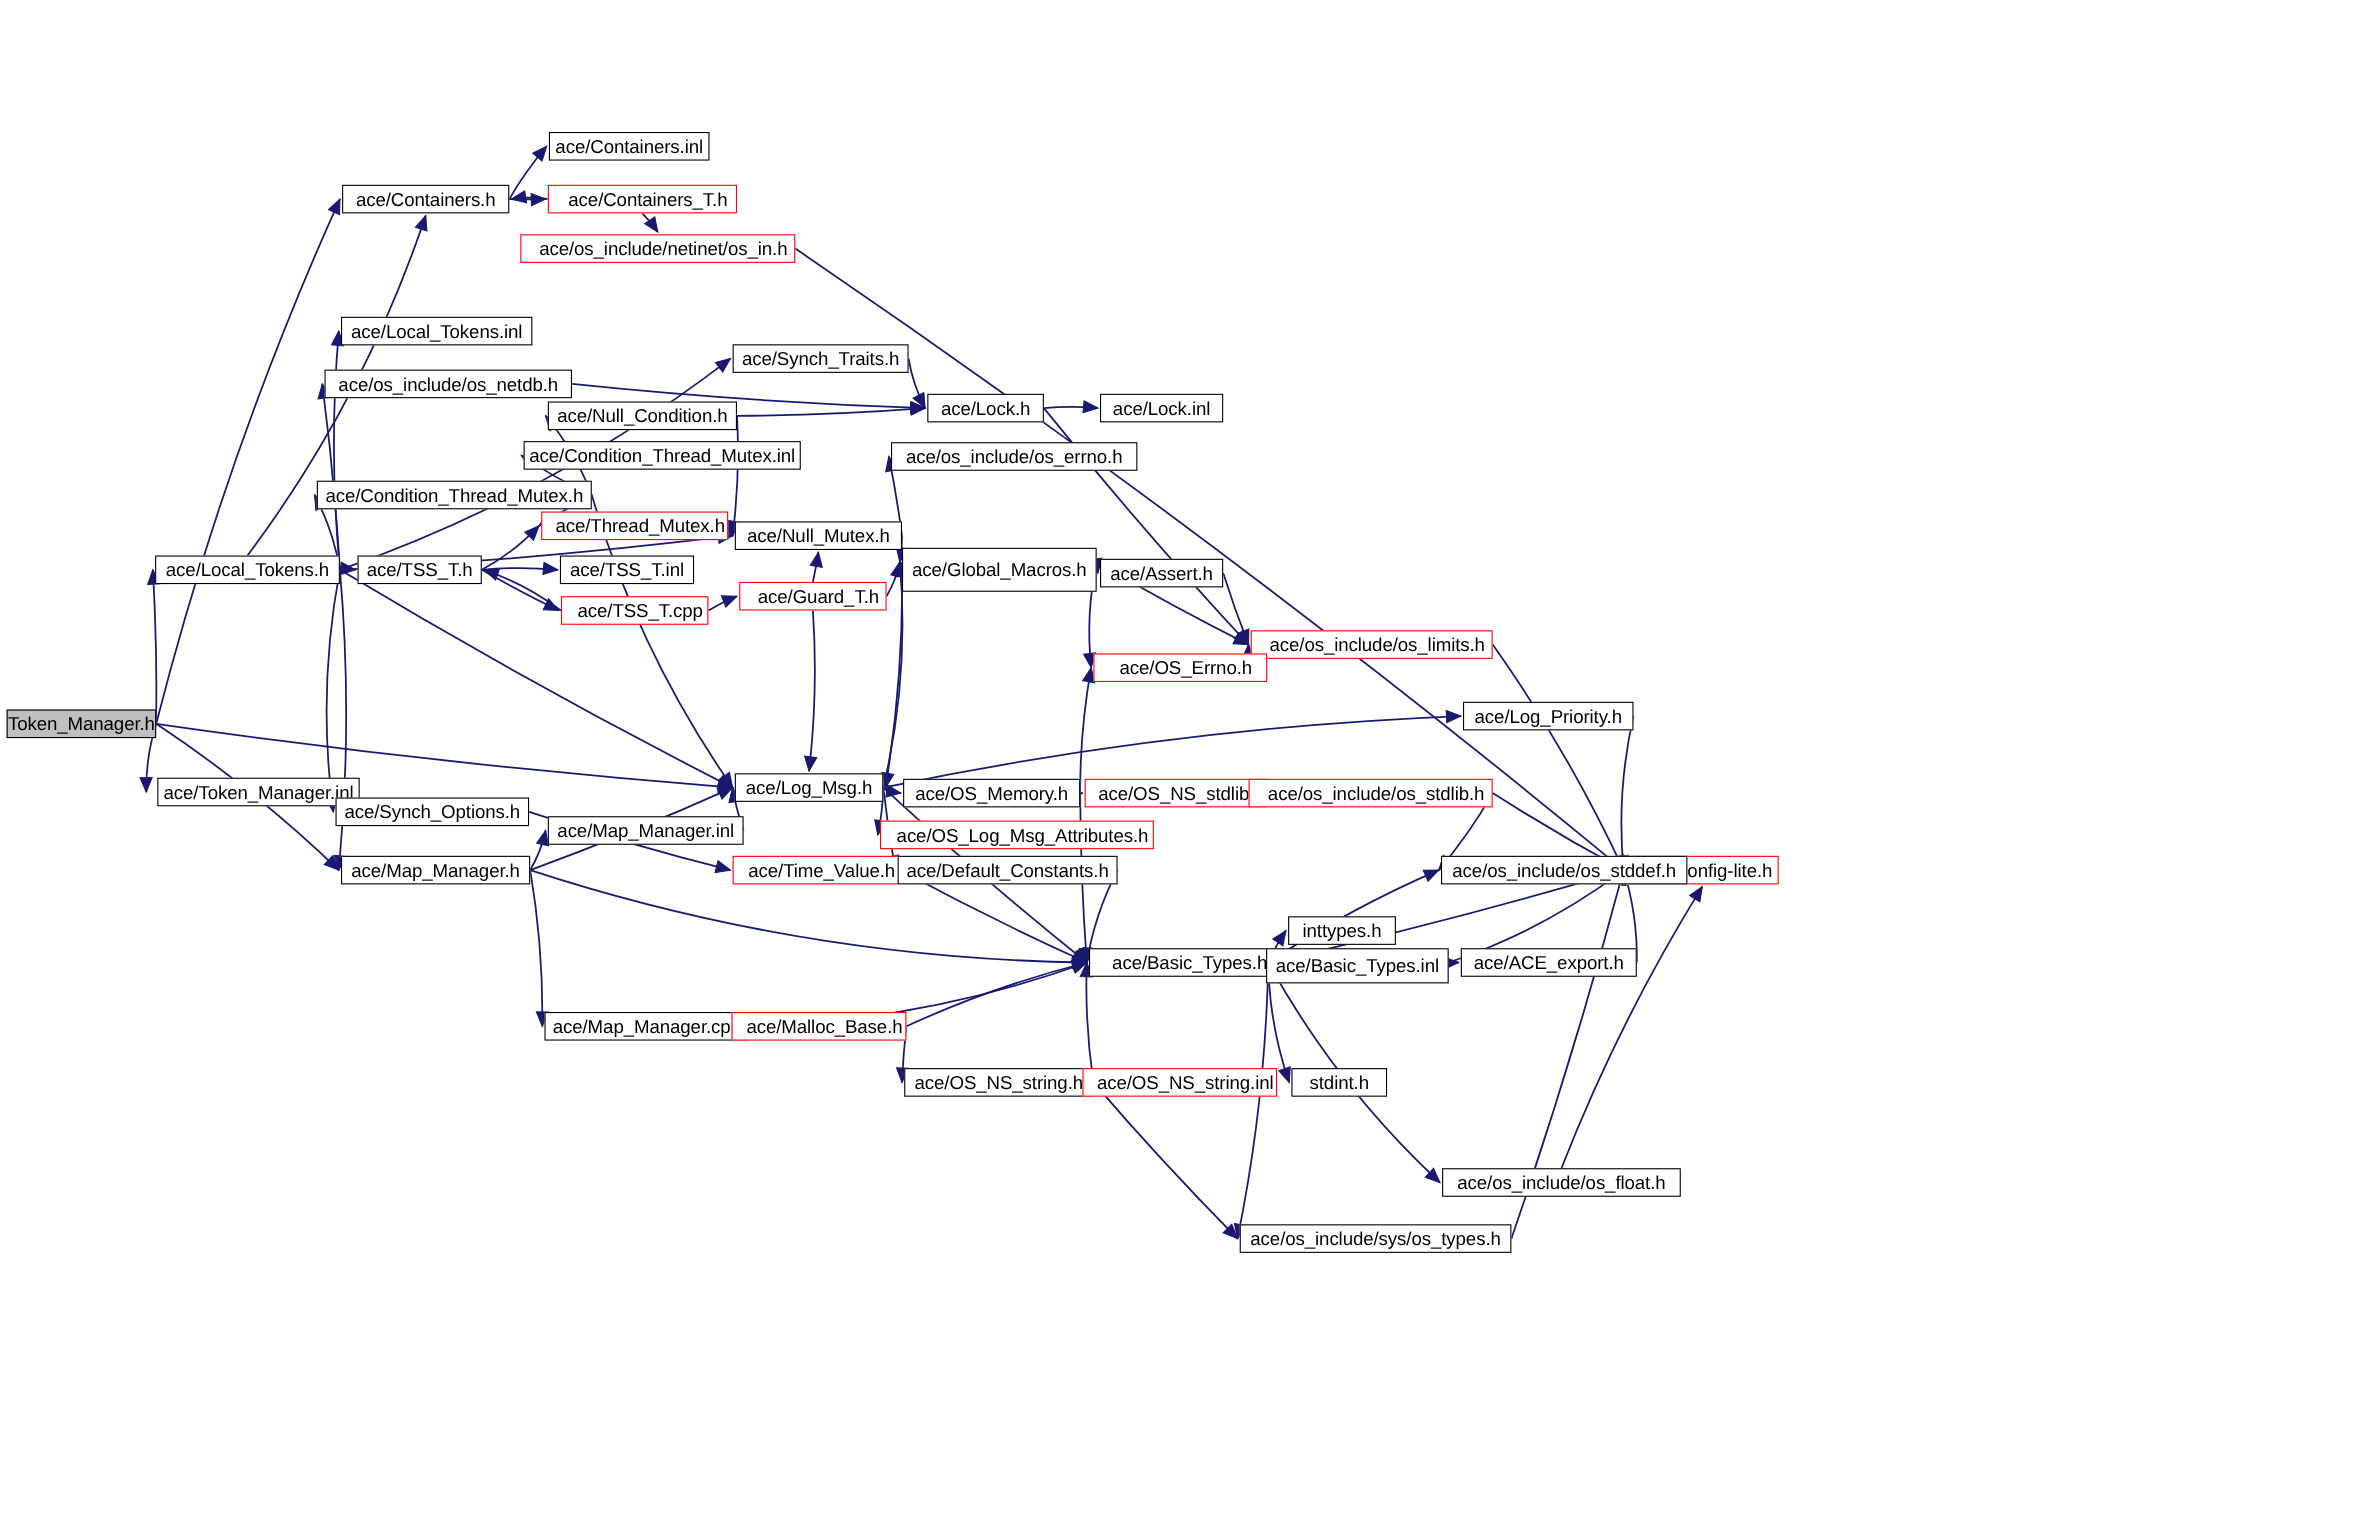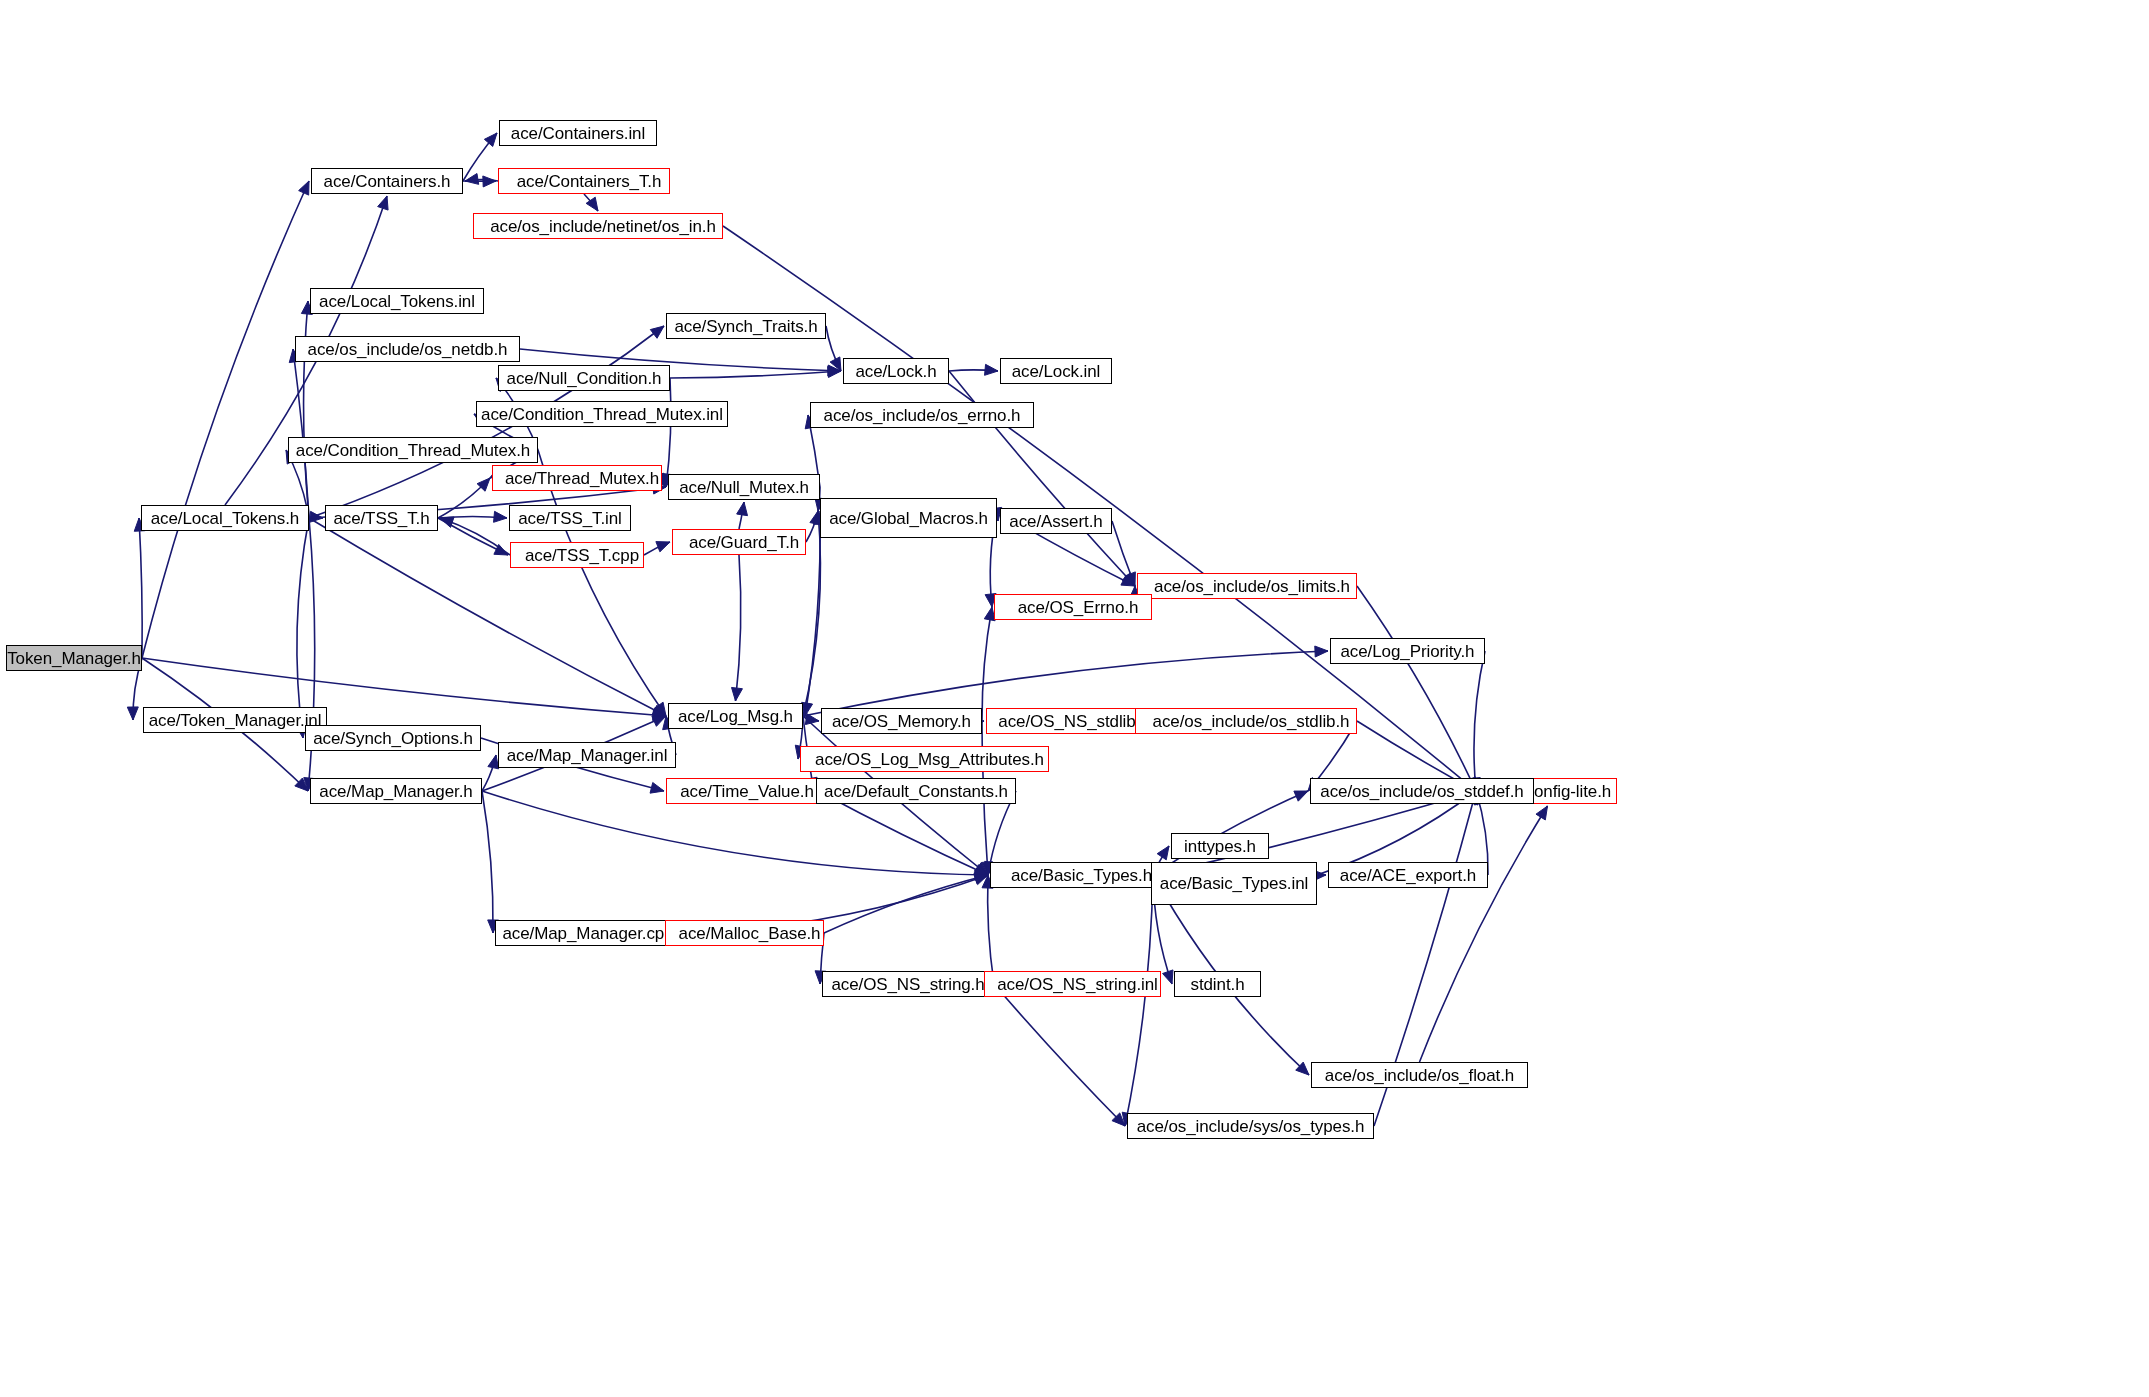--- a/index.html
+++ b/index.html
@@ -246,7 +246,7 @@
       <div class="gnode current" style="left: 6px; top: 645px; width: 136px; height: 26px;">
         <span class="gnode-label">Token_Manager.h</span>
       </div>
-      <div class="gnode" style="left: 499px; top: 120px; width: 158px; height: 26px;">
+      <div class="gnode" style="left: 499px; top: 120px; width: 146px; height: 26px;">
         <span class="gnode-label">ace/Containers.inl</span>
       </div>
       <div class="gnode" style="left: 311px; top: 168px; width: 152px; height: 26px;">

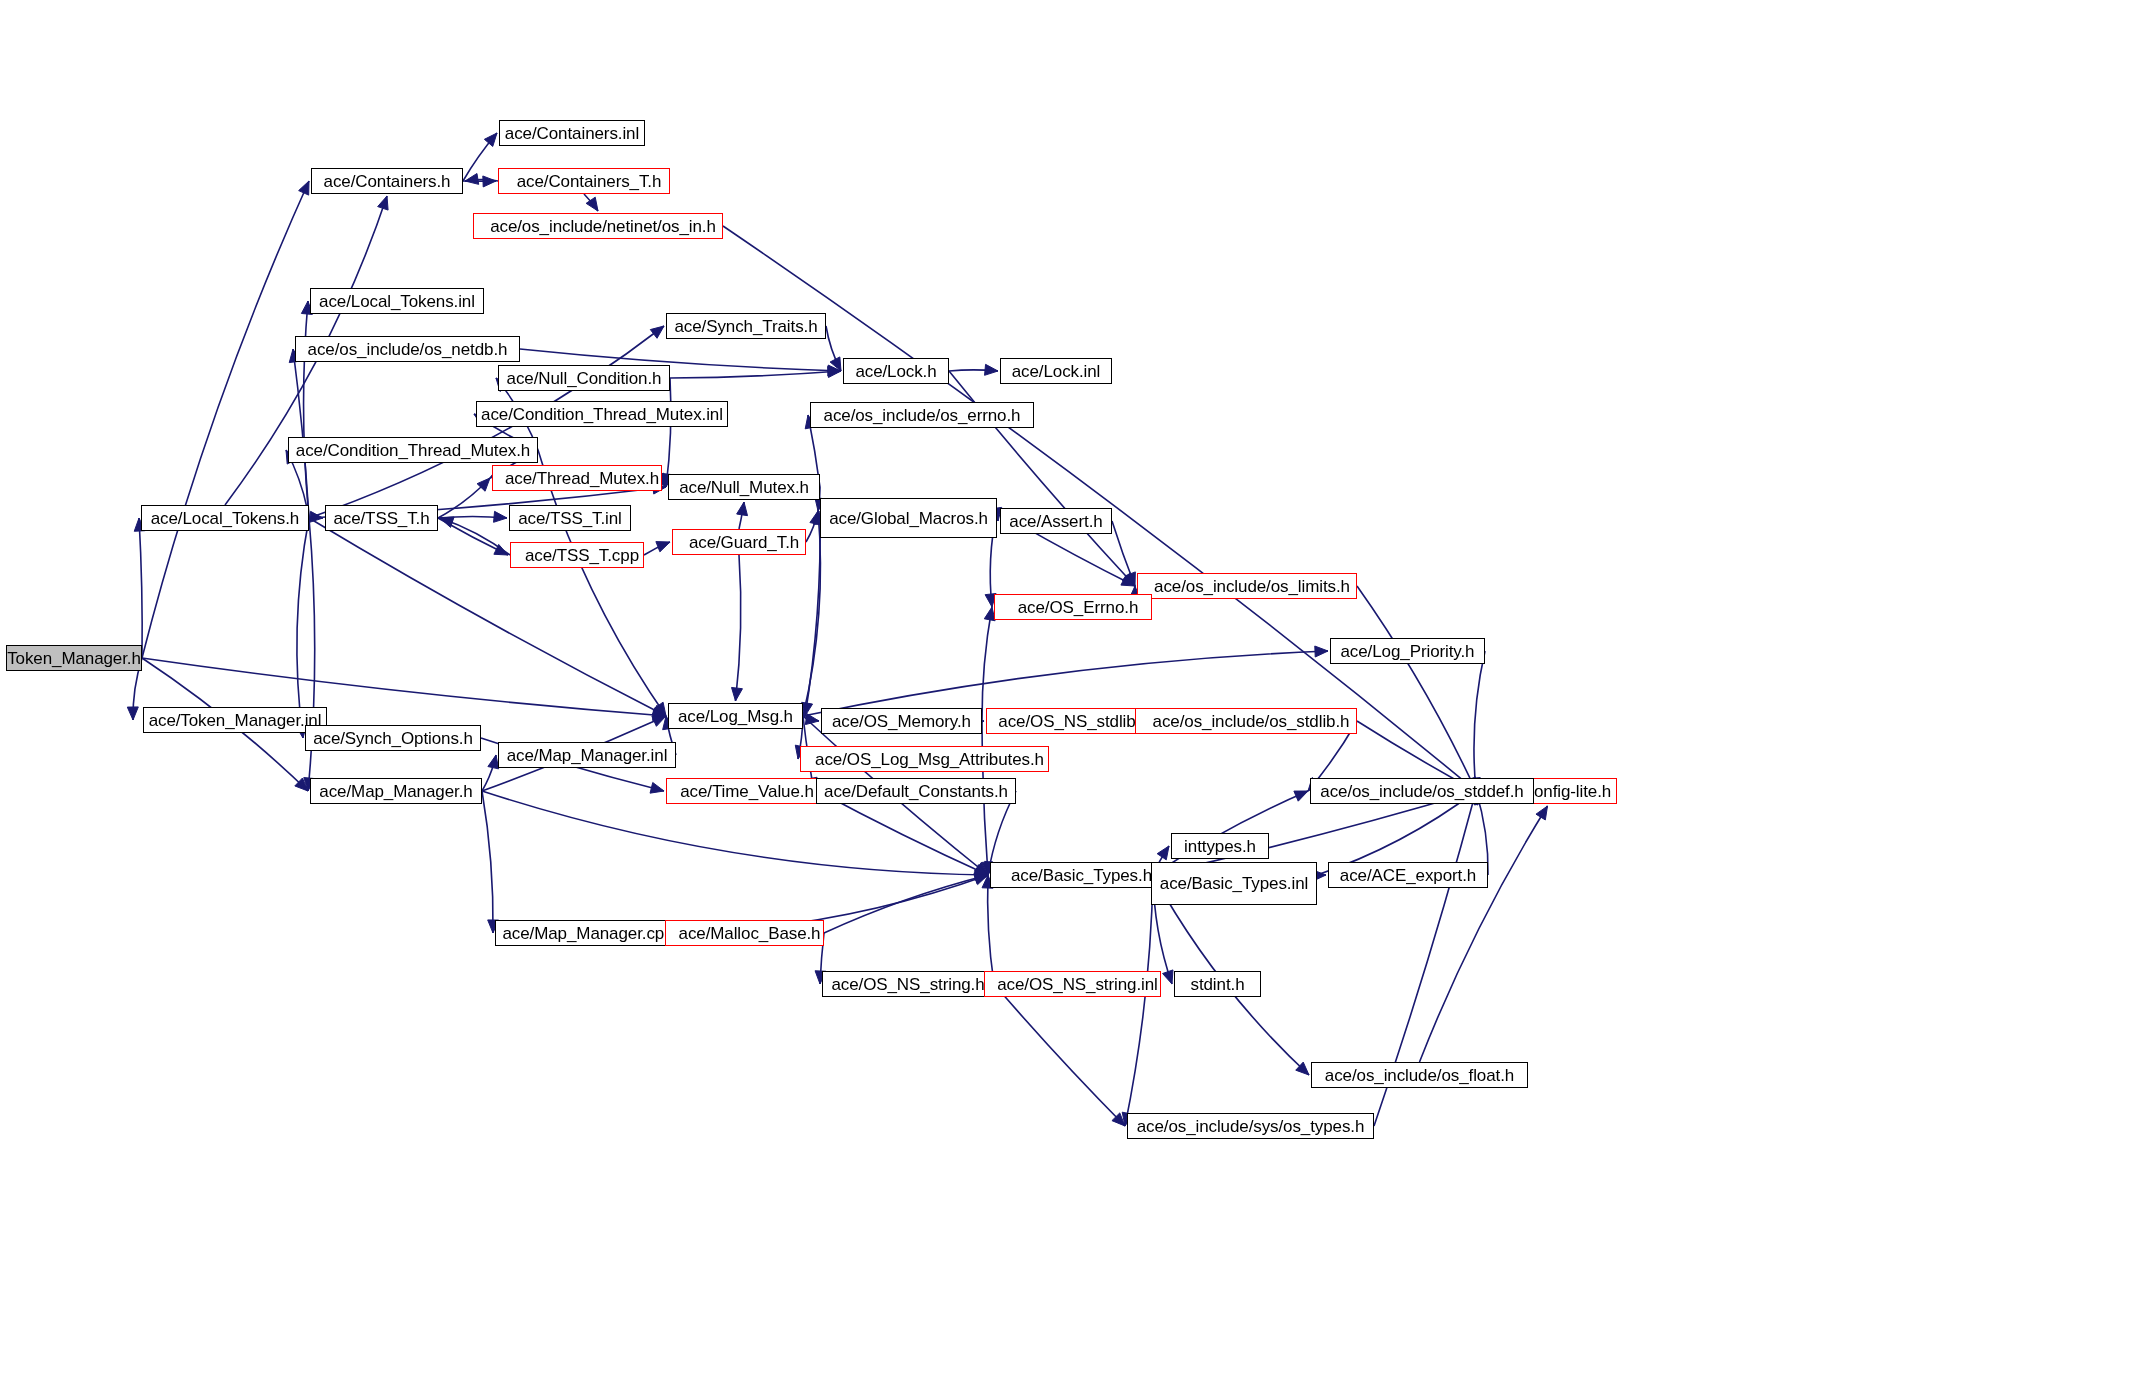--- a/index.html
+++ b/index.html
@@ -366,7 +366,7 @@
       <div class="gnode" style="left: 990px; top: 862px; width: 163px; height: 26px; justify-content: flex-end;">
         <span class="gnode-label">ace/Basic_Types.h</span>
       </div>
-      <div class="gnode" style="left: 1151px; top: 862px; width: 166px; height: 43px;">
+      <div class="gnode" style="left: 1151px; top: 862px; width: 166px; height: 32px;">
         <span class="gnode-label">ace/Basic_Types.inl</span>
       </div>
       <div class="gnode" style="left: 1328px; top: 862px; width: 160px; height: 26px;">

